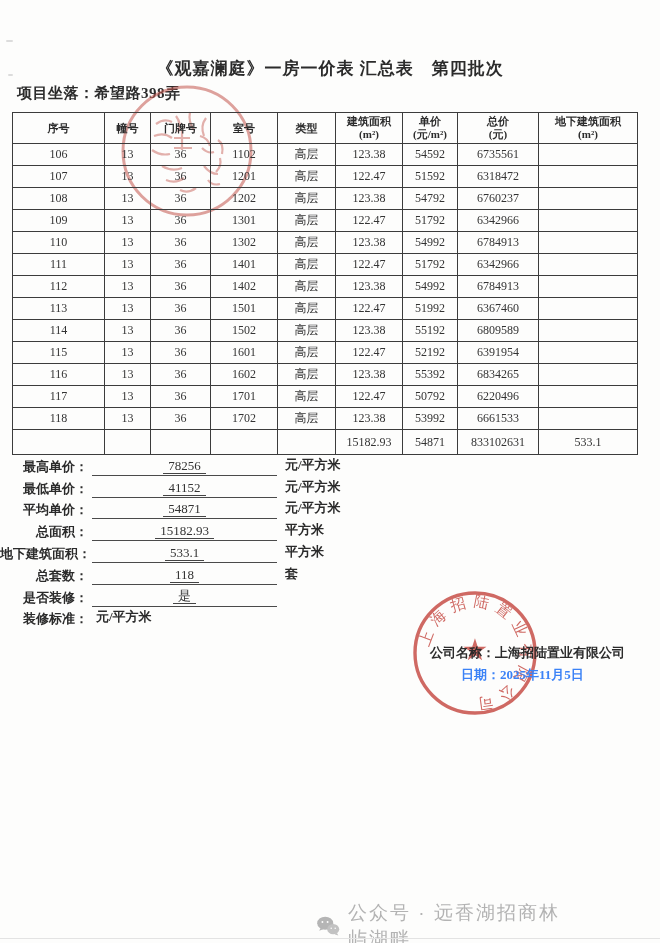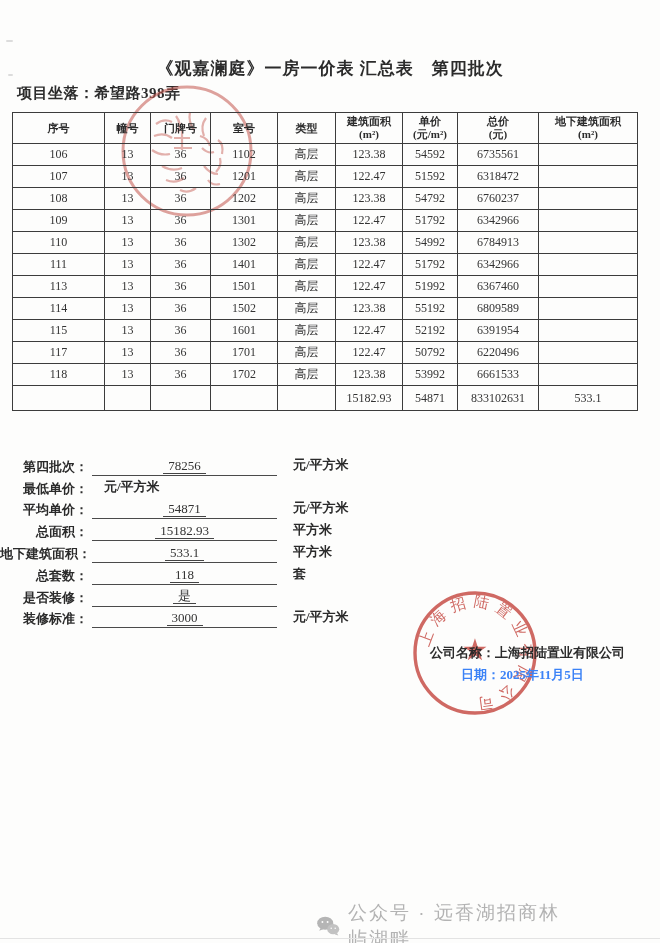--- a/index.html
+++ b/index.html
@@ -199,6 +199,17 @@
           <td>122.47</td>
           <td>51792</td>
           <td>6342966</td>
+          <td></td>
+        </tr>
+        <tr>
+          <td>112</td>
+          <td>13</td>
+          <td>36</td>
+          <td>1402</td>
+          <td>高层</td>
+          <td>123.38</td>
+          <td>54992</td>
+          <td>6784913</td>
           <td></td>
         </tr>
         <tr>

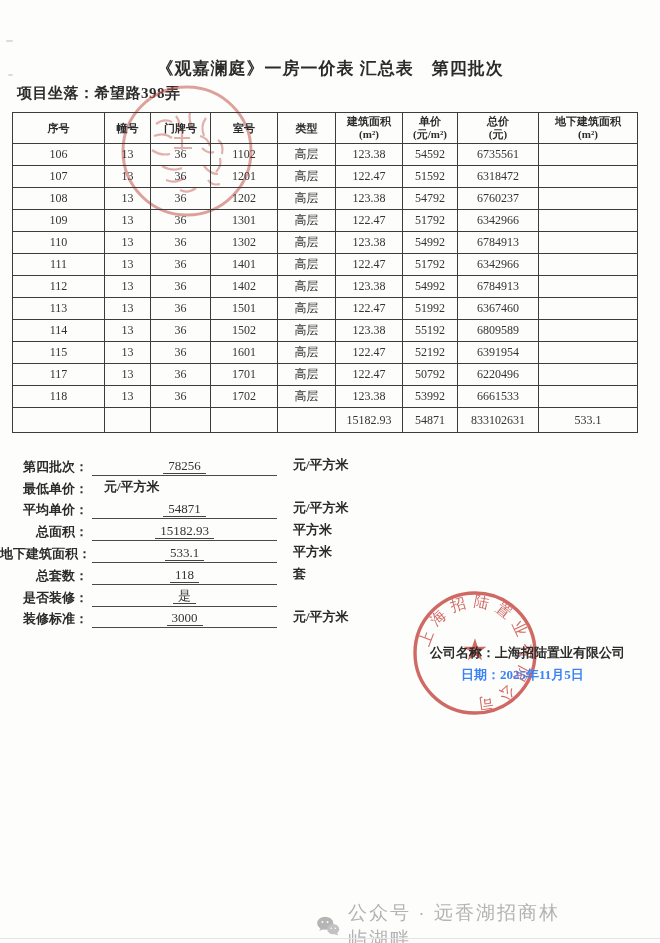--- a/index.html
+++ b/index.html
@@ -243,6 +243,17 @@
           <td>122.47</td>
           <td>52192</td>
           <td>6391954</td>
+          <td></td>
+        </tr>
+        <tr>
+          <td>116</td>
+          <td>13</td>
+          <td>36</td>
+          <td>1602</td>
+          <td>高层</td>
+          <td>123.38</td>
+          <td>55392</td>
+          <td>6834265</td>
           <td></td>
         </tr>
         <tr>

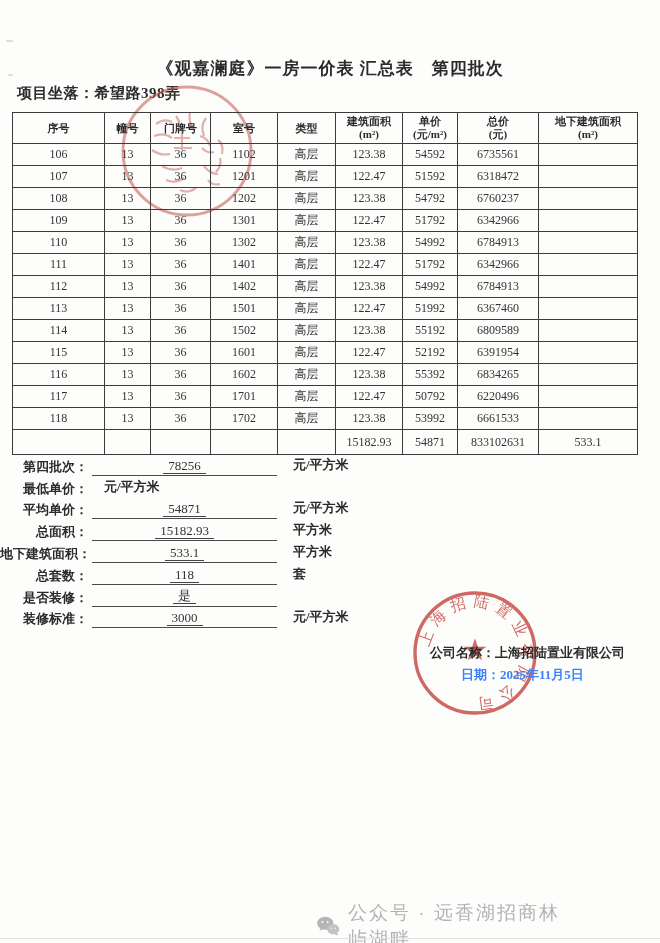--- a/index.html
+++ b/index.html
@@ -294,7 +294,7 @@
 
   <div class="summary">
       <div class="srow">
-        <span class="slabel">第四批次：</span>
+        <span class="slabel">最高单价：</span>
         <span class="svalue-wrap"><span class="svalue">78256</span></span>
         <span class="sunit">元/平方米</span>
       </div>

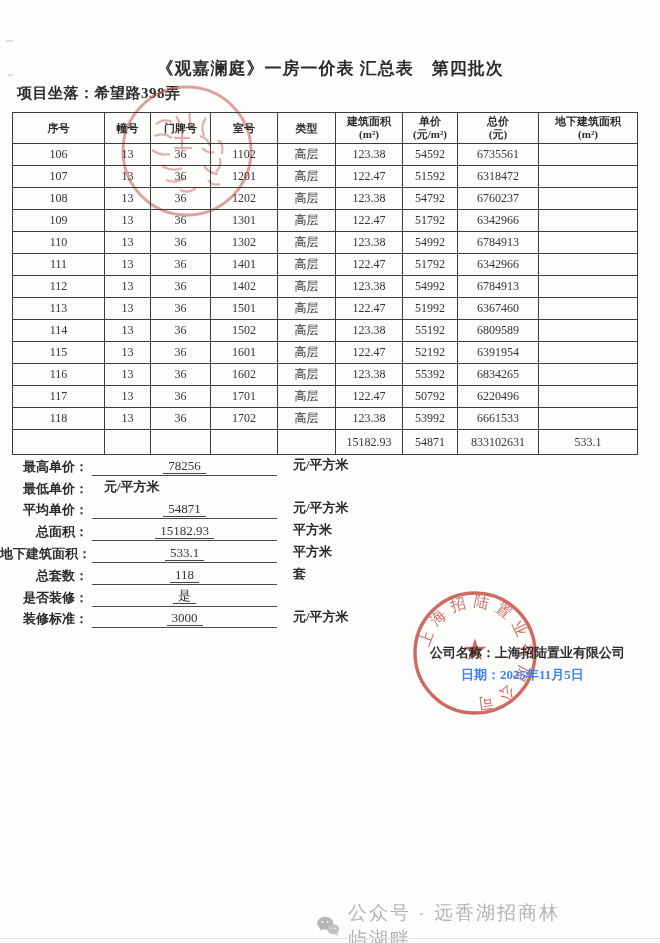--- a/index.html
+++ b/index.html
@@ -50,7 +50,7 @@
     font-size:13px;color:#333;border-bottom:1px solid #444;padding:0 5px;text-align:center;
   }
   .sunit{
-    margin-left:16px;font-size:13px;font-weight:bold;color:#2b2b2b;
+    margin-left:8px;font-size:13px;font-weight:bold;color:#2b2b2b;
     white-space:nowrap;padding-bottom:2px;
   }
 

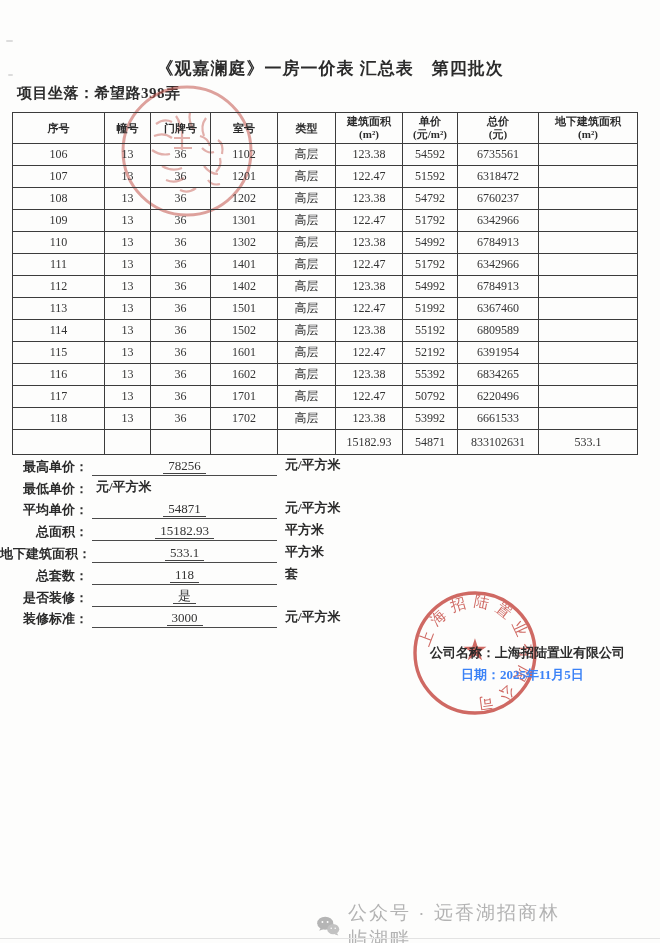--- a/index.html
+++ b/index.html
@@ -300,6 +300,7 @@
       </div>
       <div class="srow">
         <span class="slabel">最低单价：</span>
+        <span class="svalue-wrap"><span class="svalue">41152</span></span>
         <span class="sunit">元/平方米</span>
       </div>
       <div class="srow">

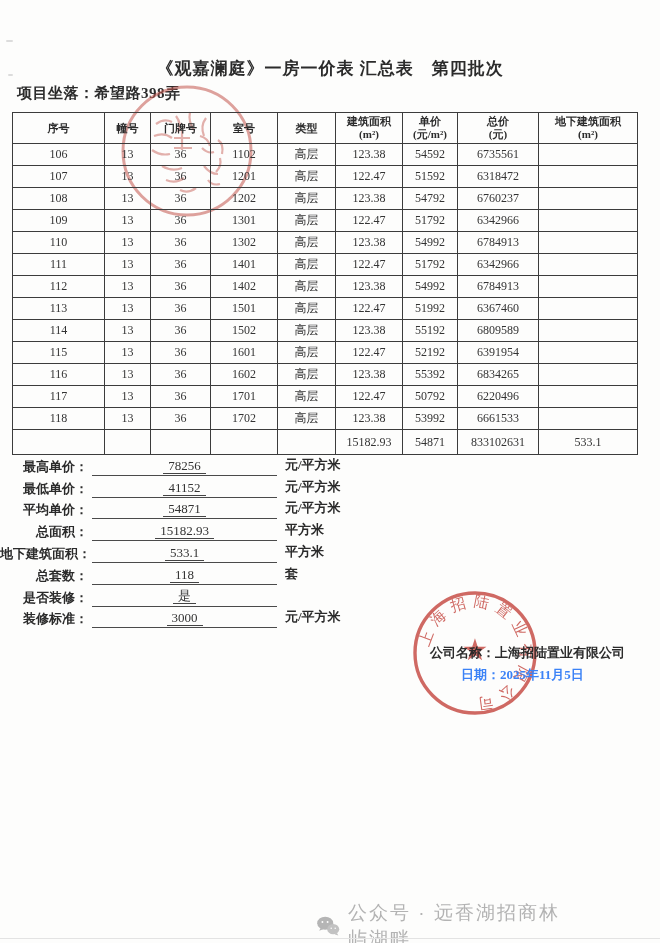--- a/index.html
+++ b/index.html
@@ -330,7 +330,6 @@
       </div>
       <div class="srow">
         <span class="slabel">装修标准：</span>
-        <span class="svalue-wrap"><span class="svalue">3000</span></span>
         <span class="sunit">元/平方米</span>
       </div>
     </div>

